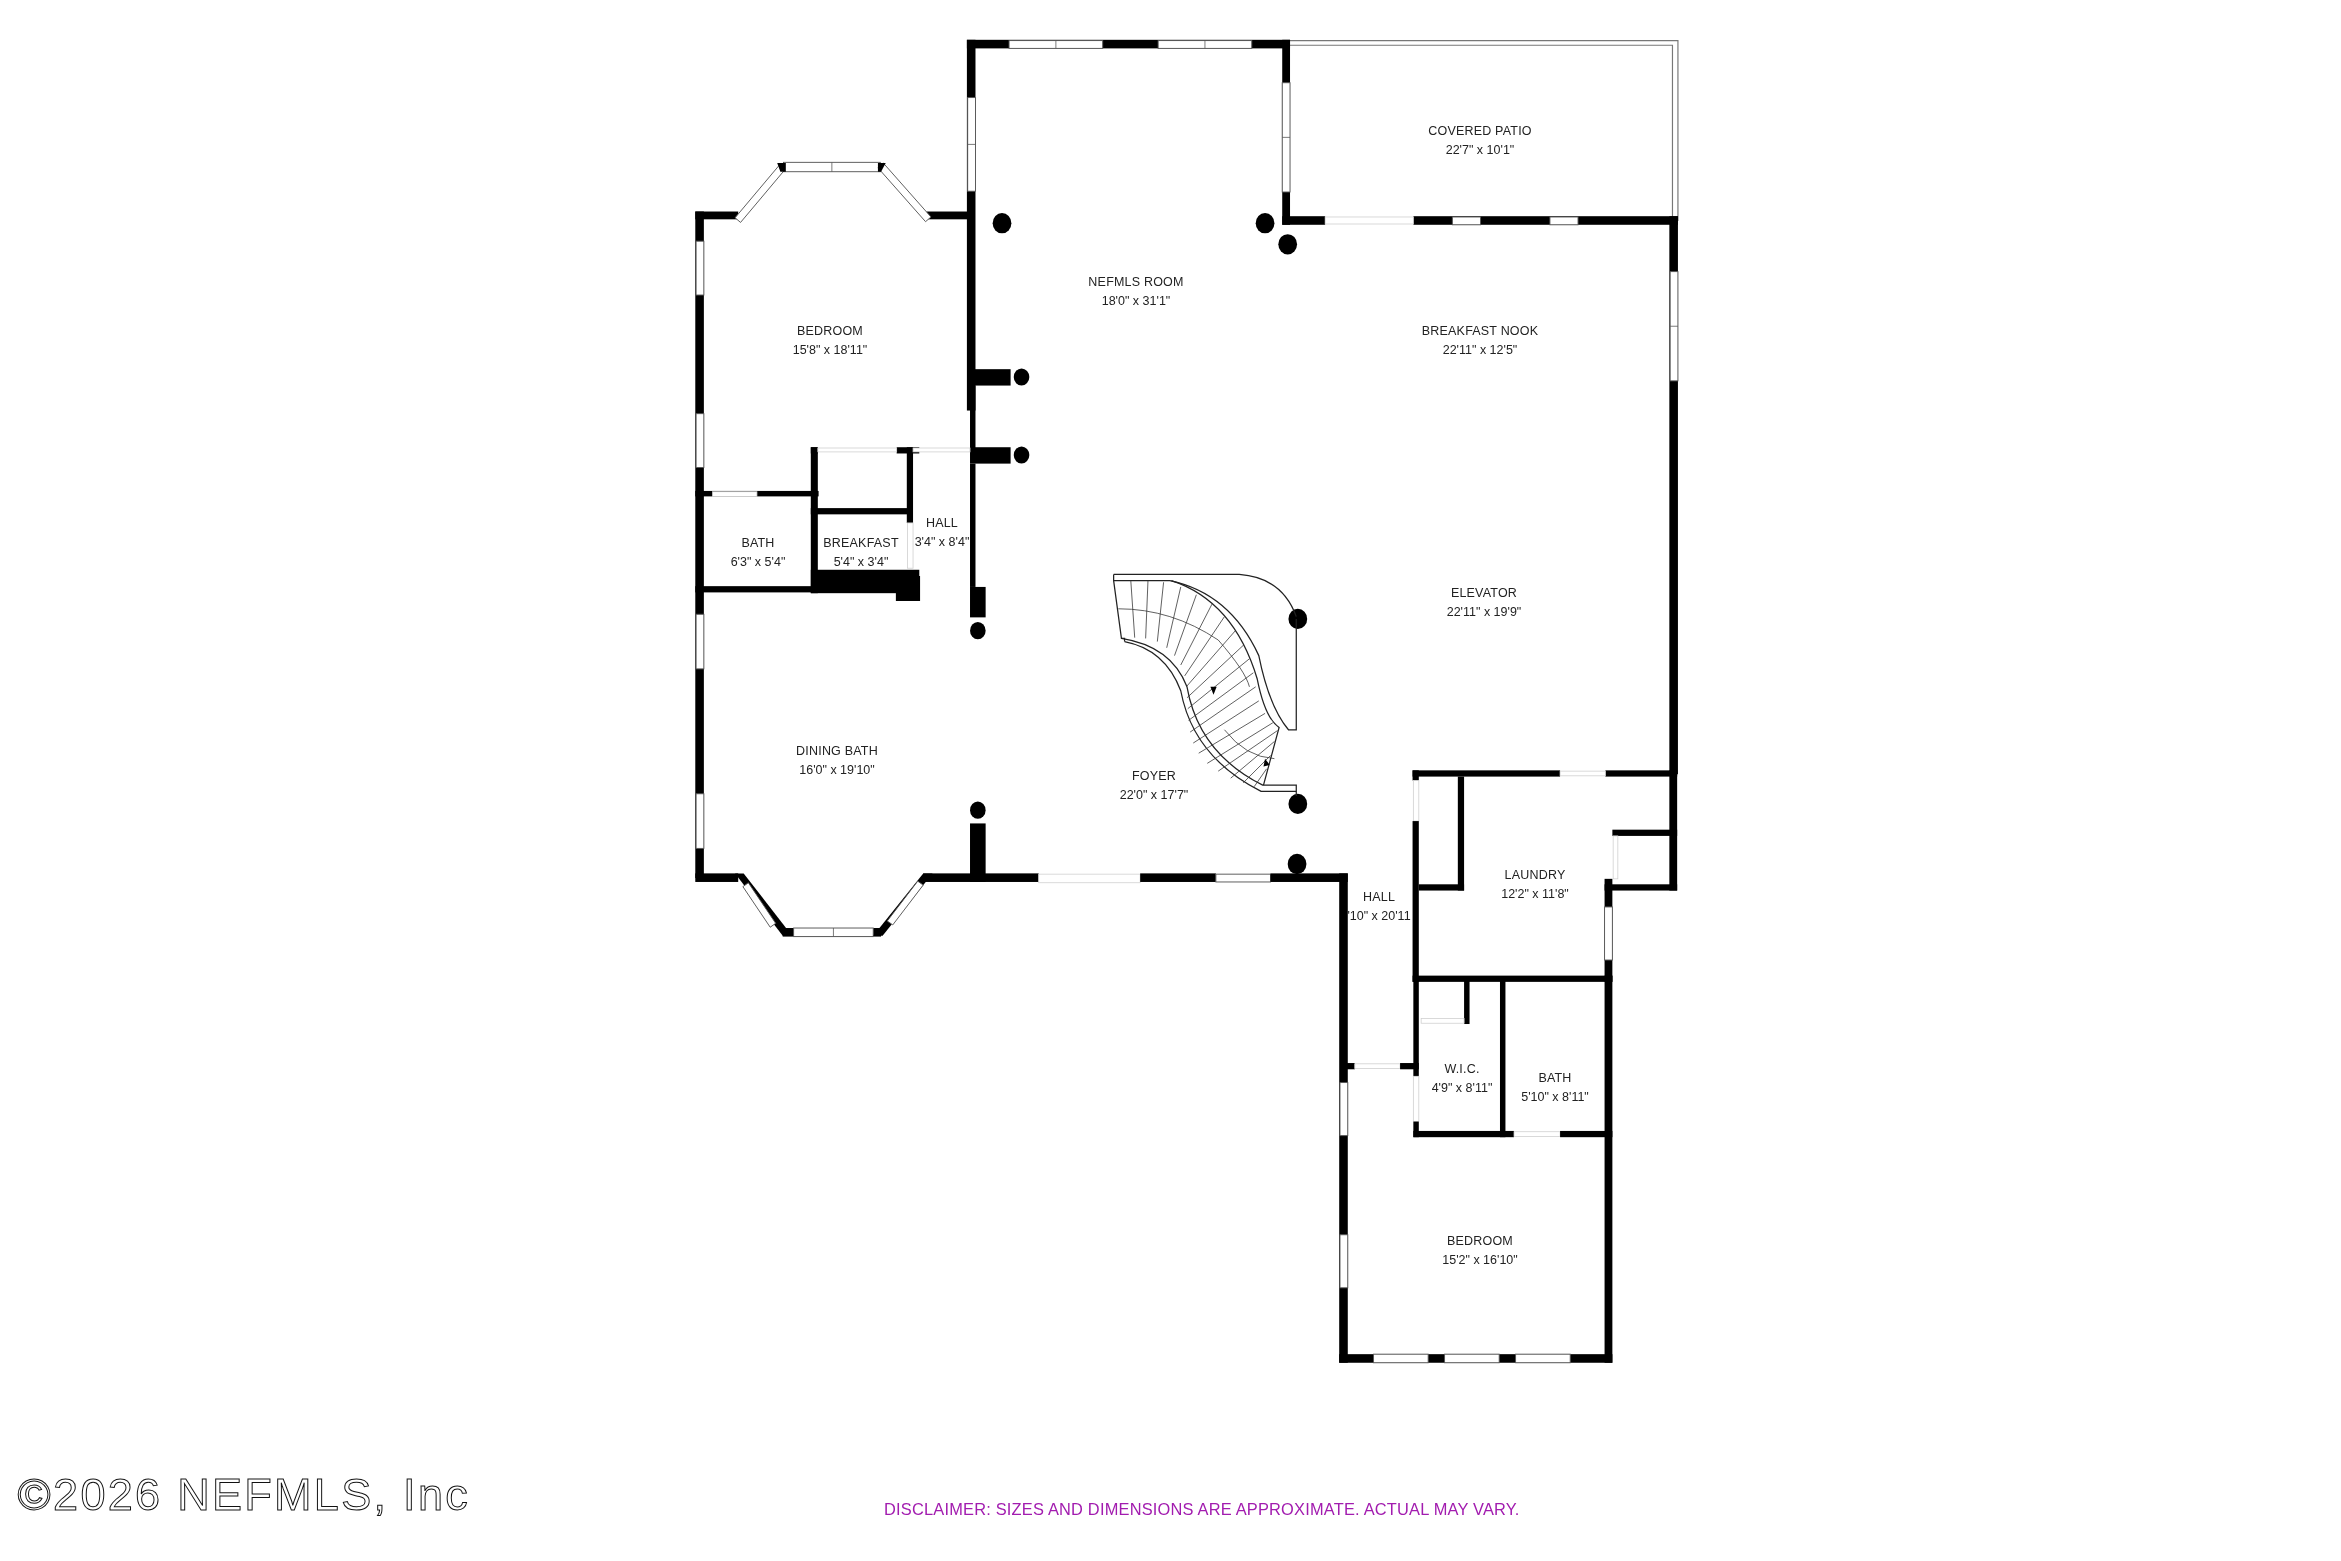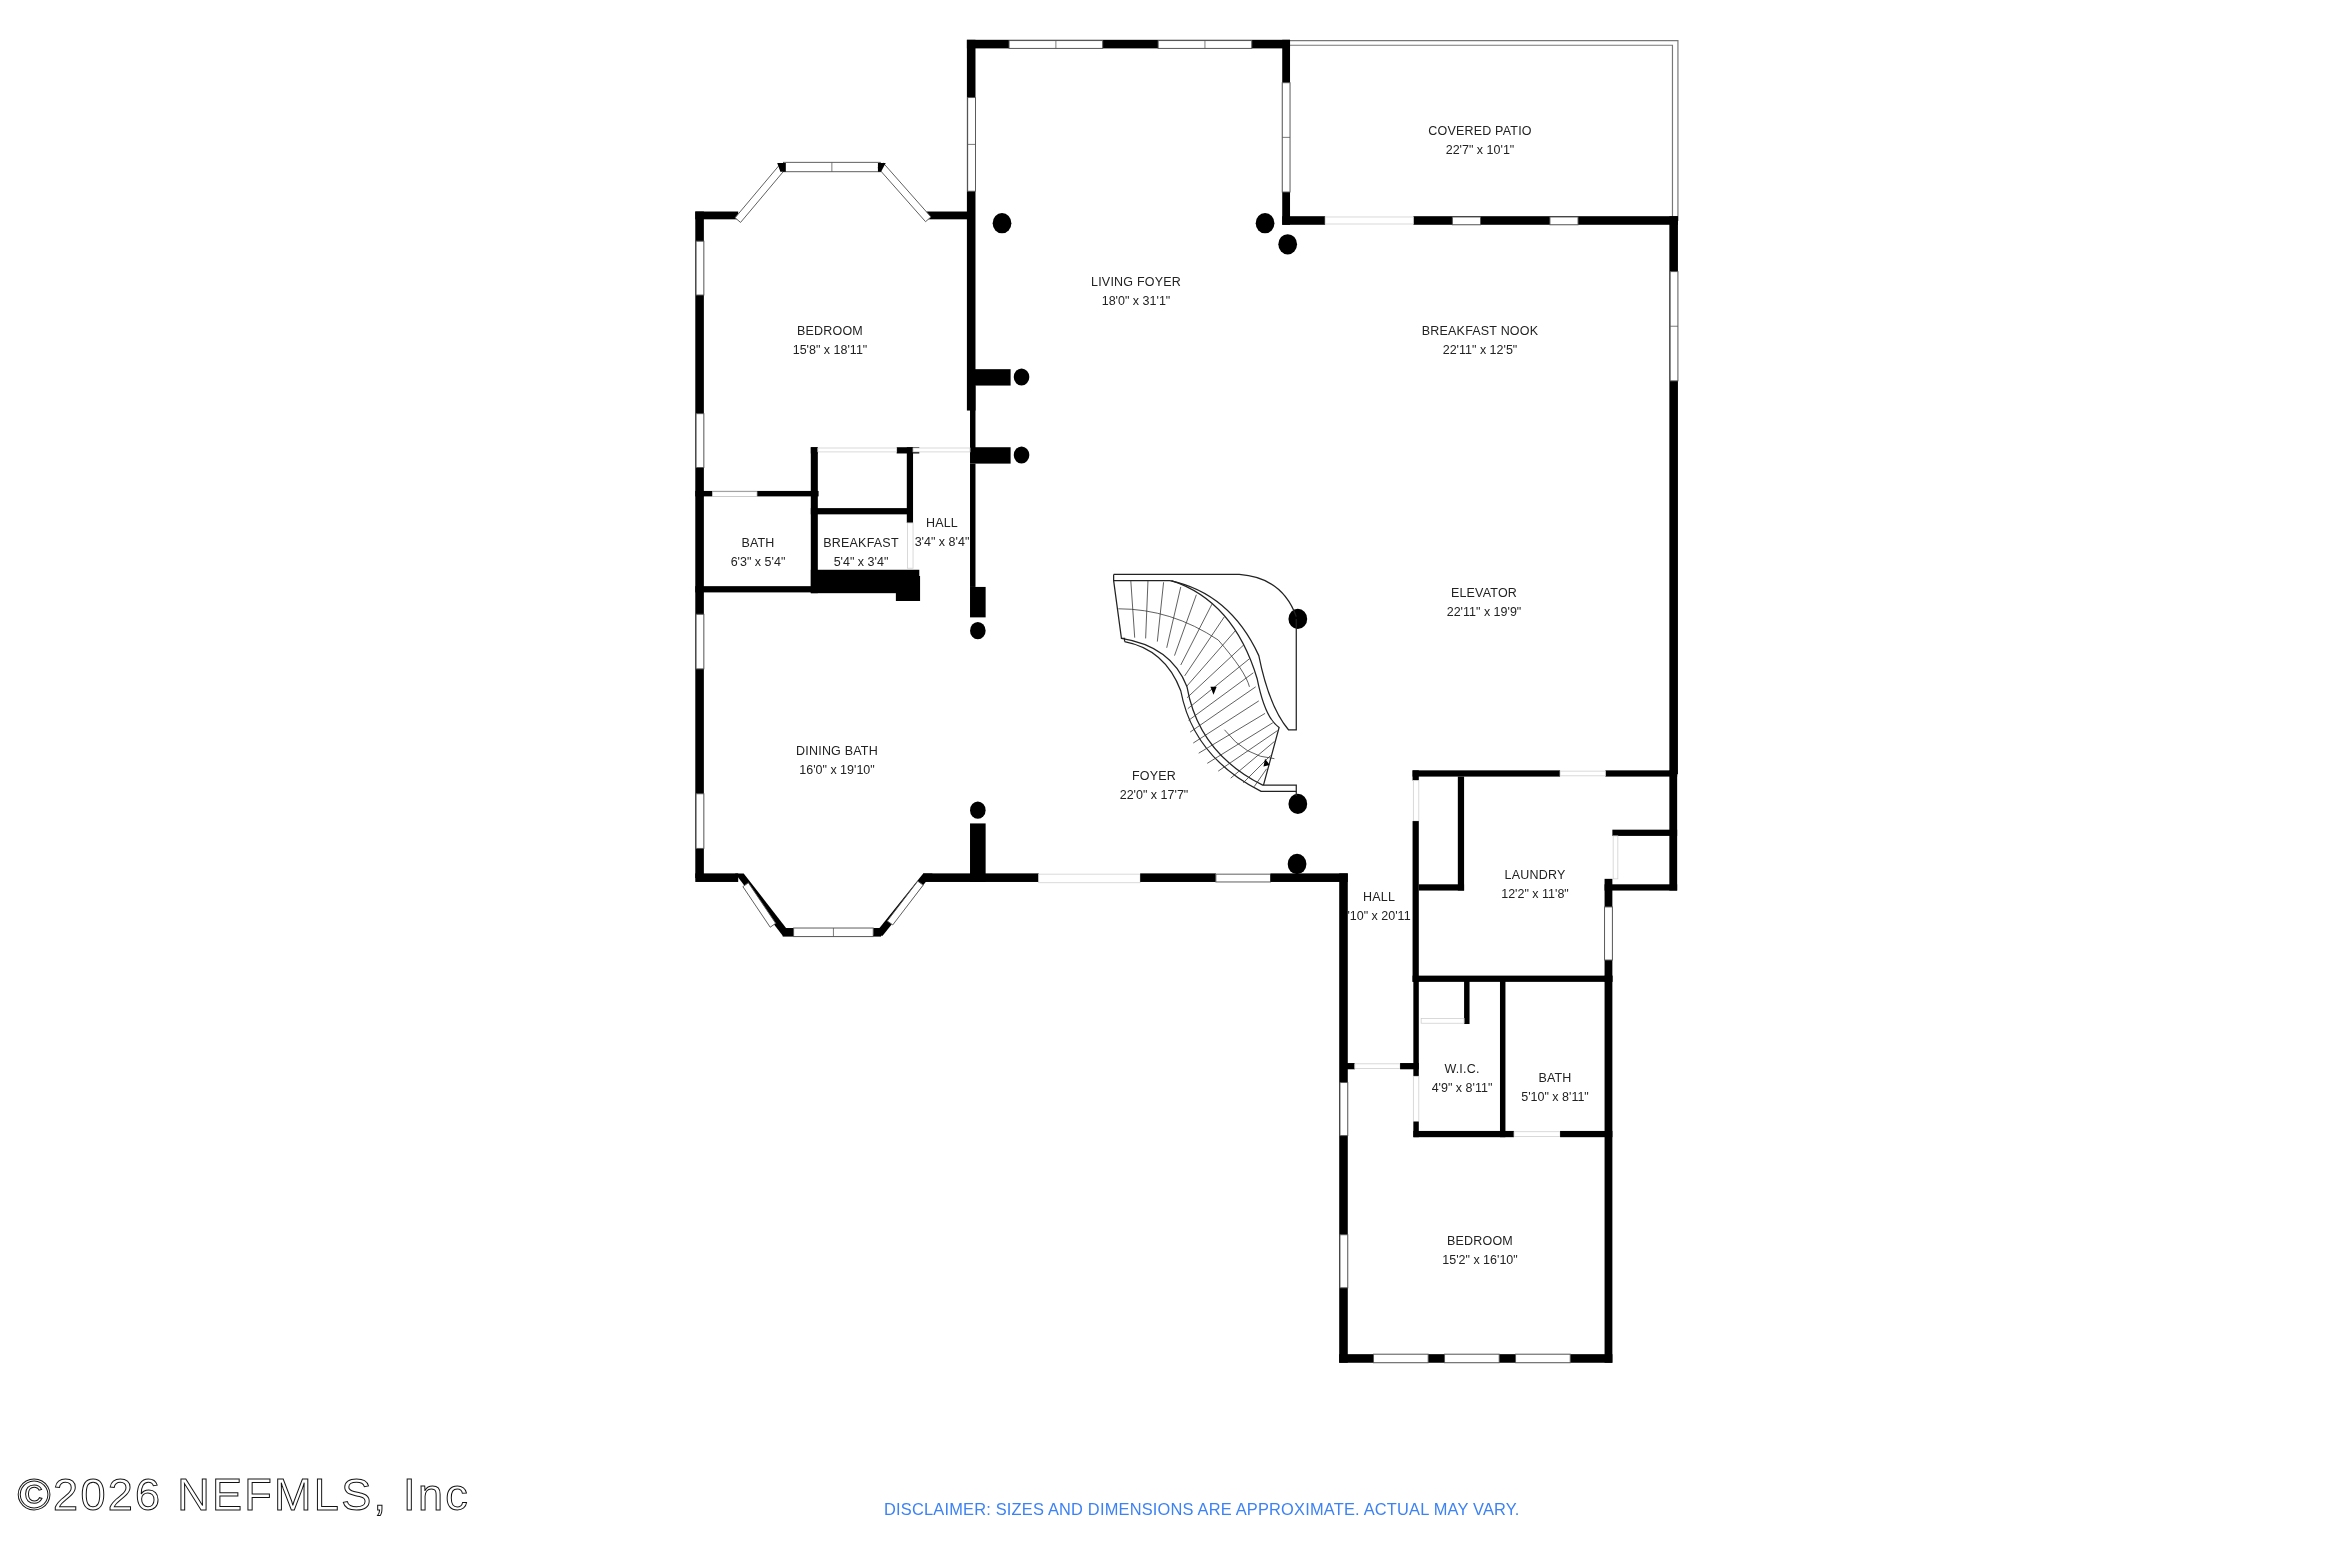--- a/index.html
+++ b/index.html
@@ -226,7 +226,7 @@
     <span class="room-dim">22'7" x 10'1"</span>
   </div>
   <div class="room-label" style="left:1120px; top:273px;">
-    <span class="room-name">LIVING FOYER</span>
+    <span class="room-name">NEFMLS ROOM</span>
     <span class="room-dim">18'0" x 31'1"</span>
   </div>
   <div class="room-label" style="left:814px; top:322px;">

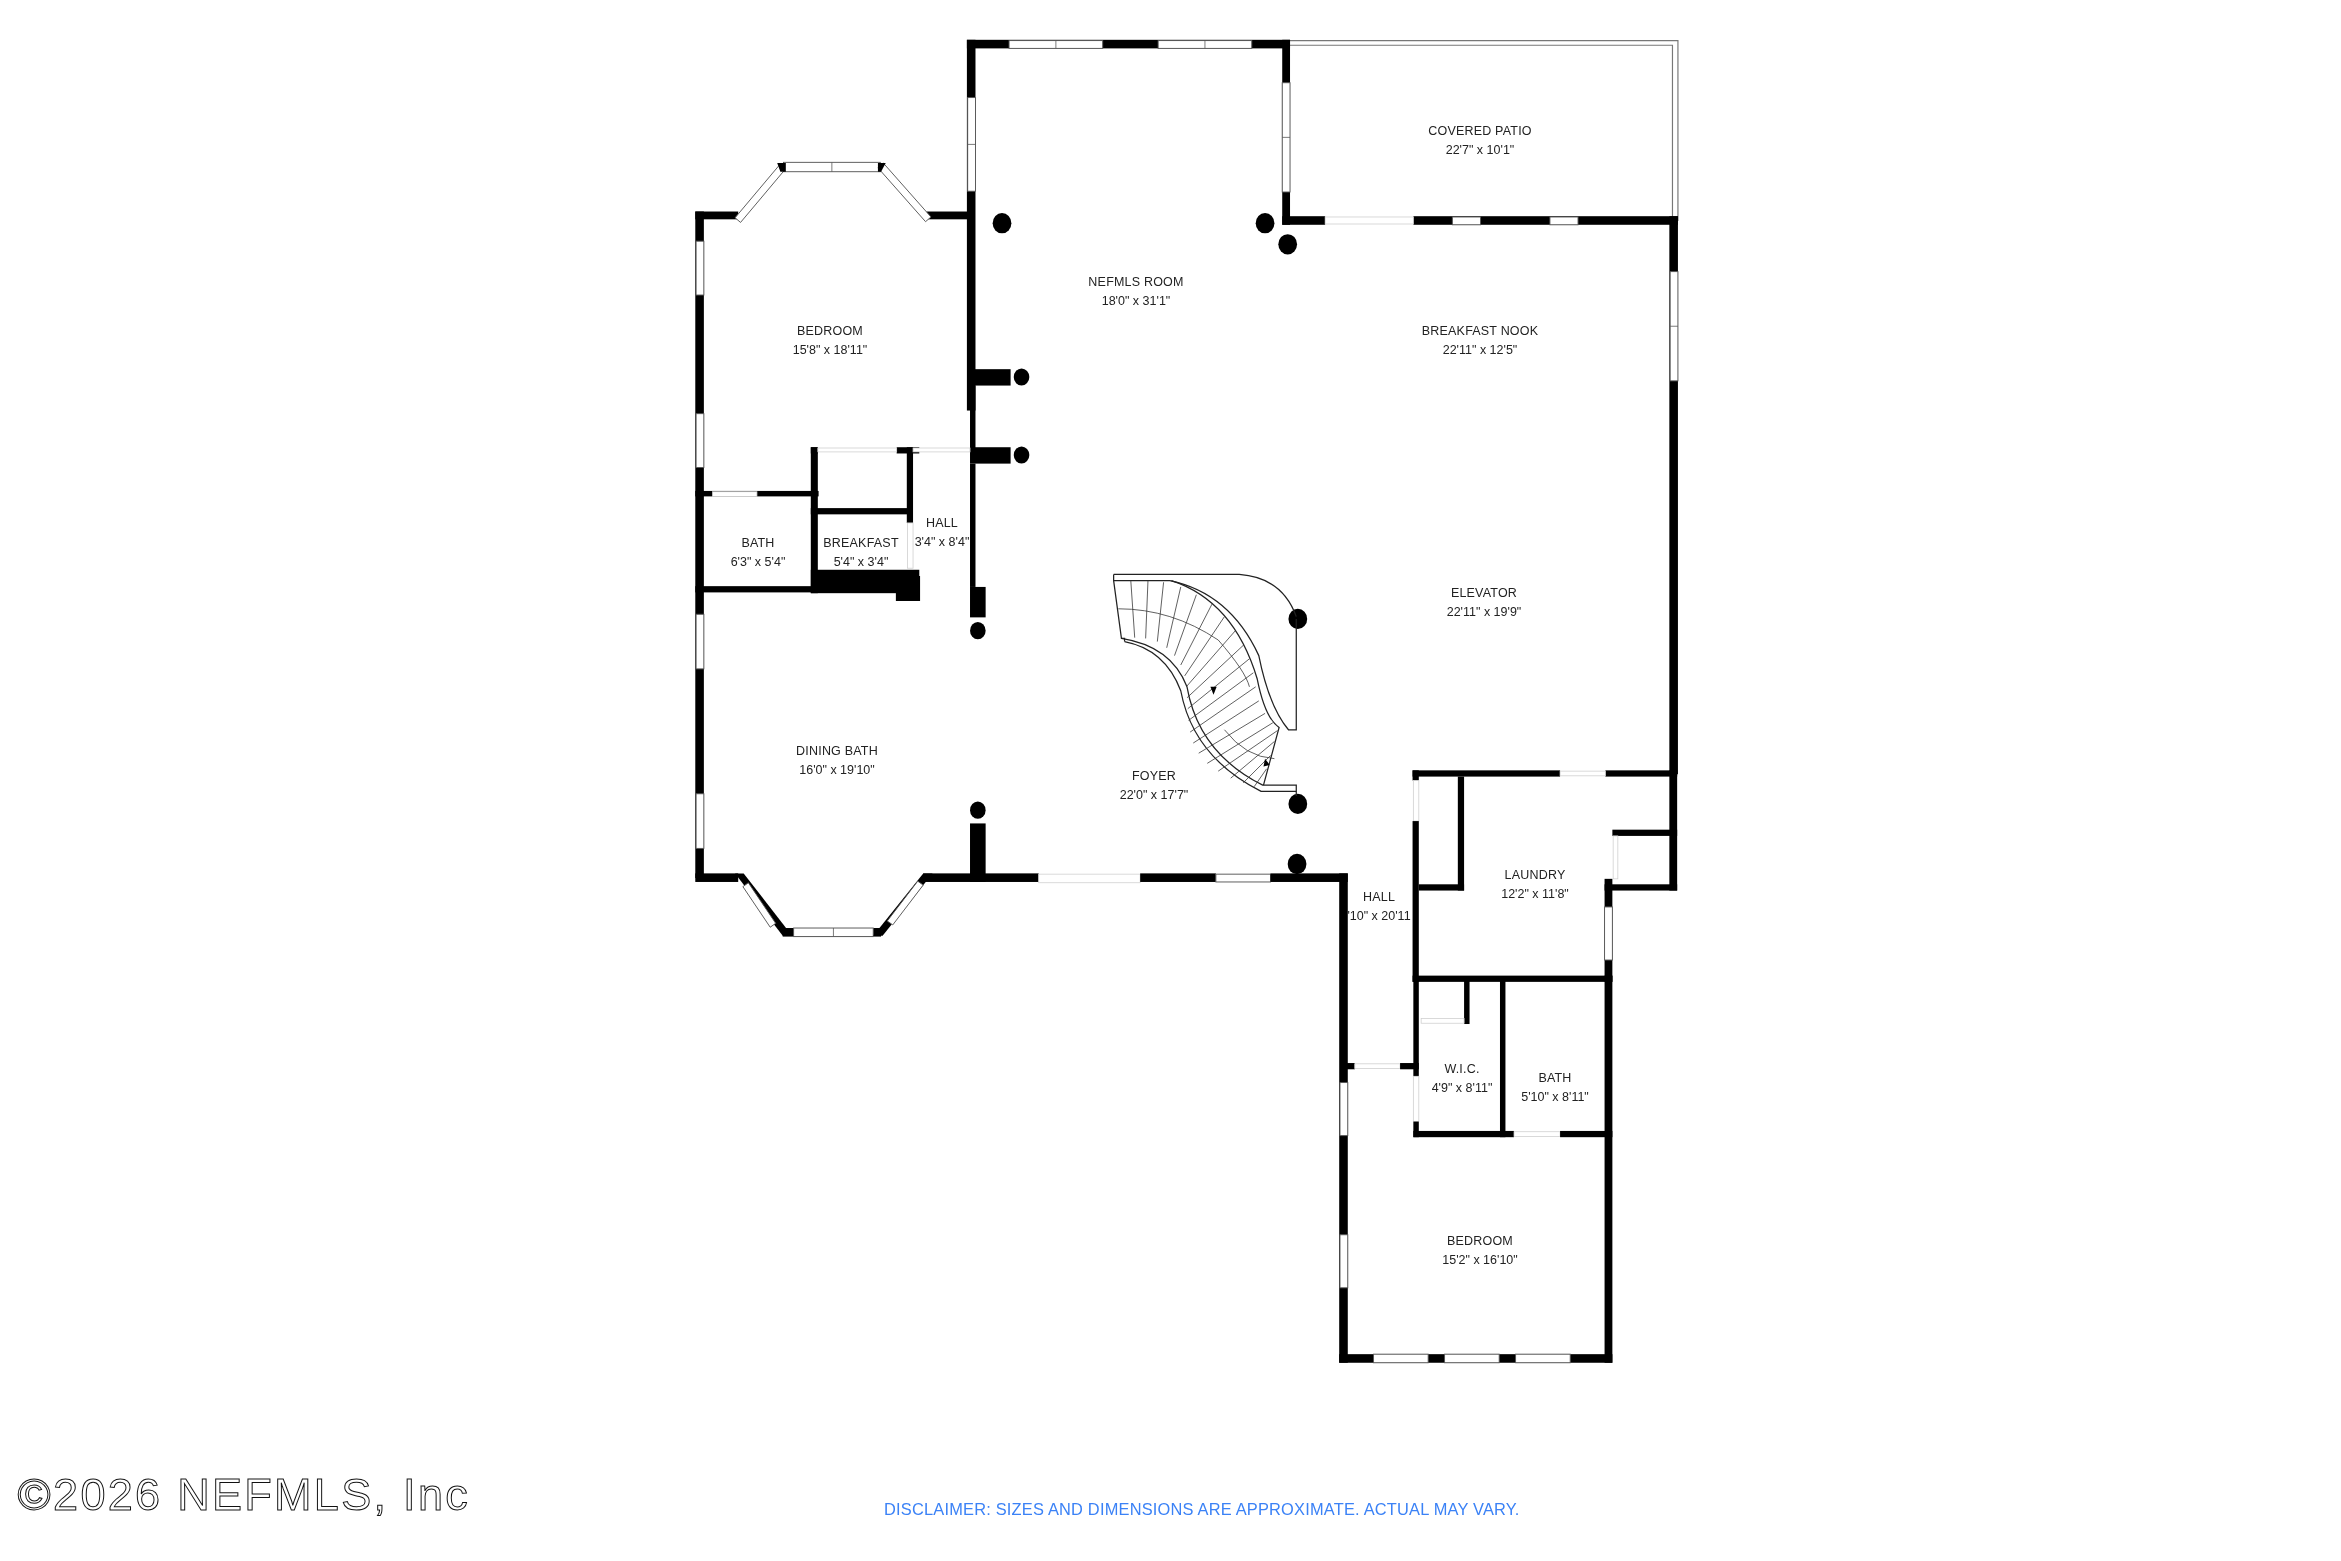--- a/index.html
+++ b/index.html
@@ -21,7 +21,7 @@
   .copyright { position:absolute; left:1.6px; top:1469px; font-family:"Liberation Sans", sans-serif;
     font-size:45px; font-weight:400; color:#fff; -webkit-text-stroke:1px #111; letter-spacing:2.3px; white-space:nowrap; }
   .disclaimer { position:absolute; left:868px; top:1500px; font-family:"Liberation Sans", sans-serif;
-    font-size:16.4px; color:#3b82f6; white-space:nowrap; letter-spacing:0.2px; }
+    font-size:16.4px; color:#a21caf; white-space:nowrap; letter-spacing:0.2px; }
 </style>
 </head>
 <body>

